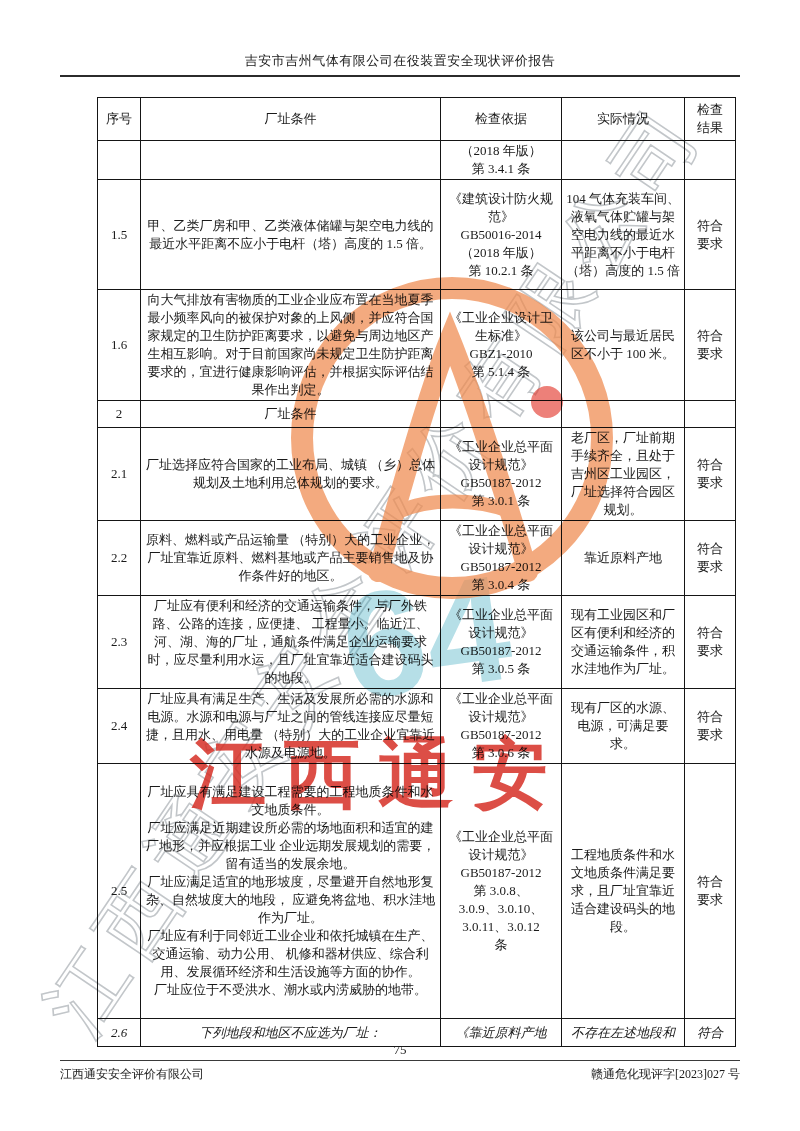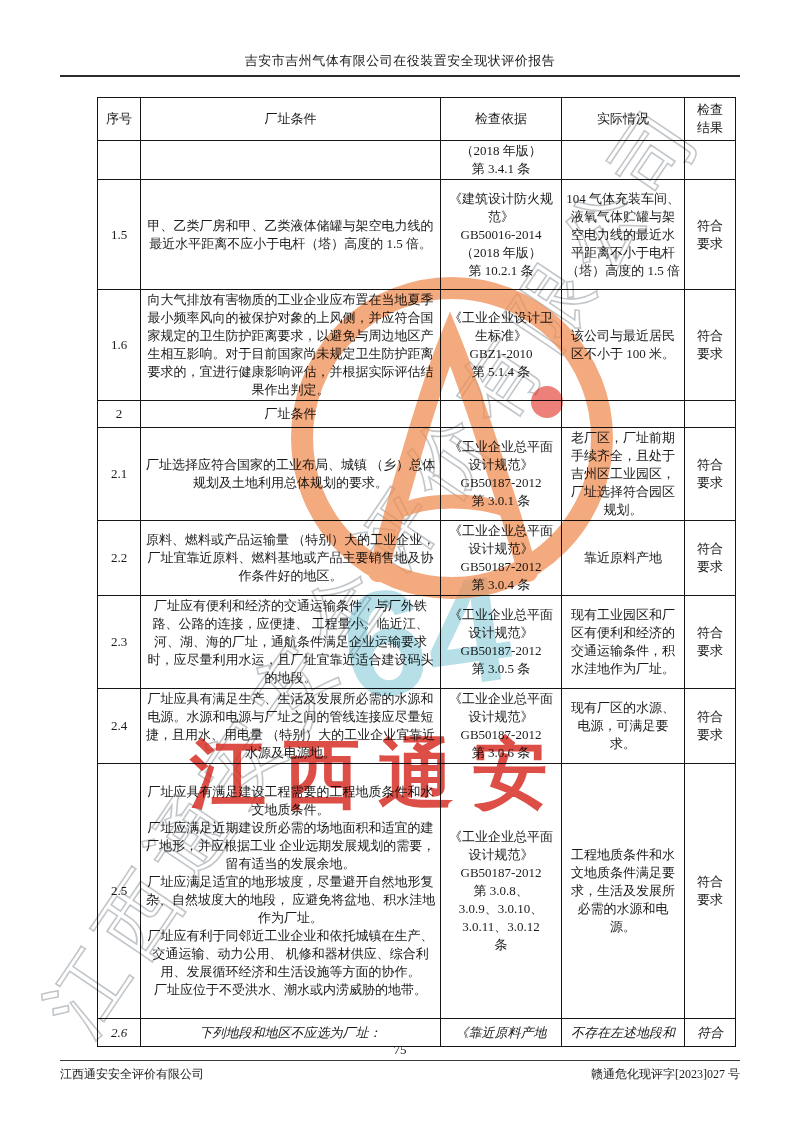--- a/index.html
+++ b/index.html
@@ -174,7 +174,7 @@
 3.0.9、3.0.10、
 3.0.11、3.0.12
 条</td>
-      <td>工程地质条件和水文地质条件满足要求，生活及发展所必需的水源和电源。</td>
+      <td>工程地质条件和水文地质条件满足要求，且厂址宜靠近适合建设码头的地段。</td>
       <td>符合
 要求</td>
     </tr>

